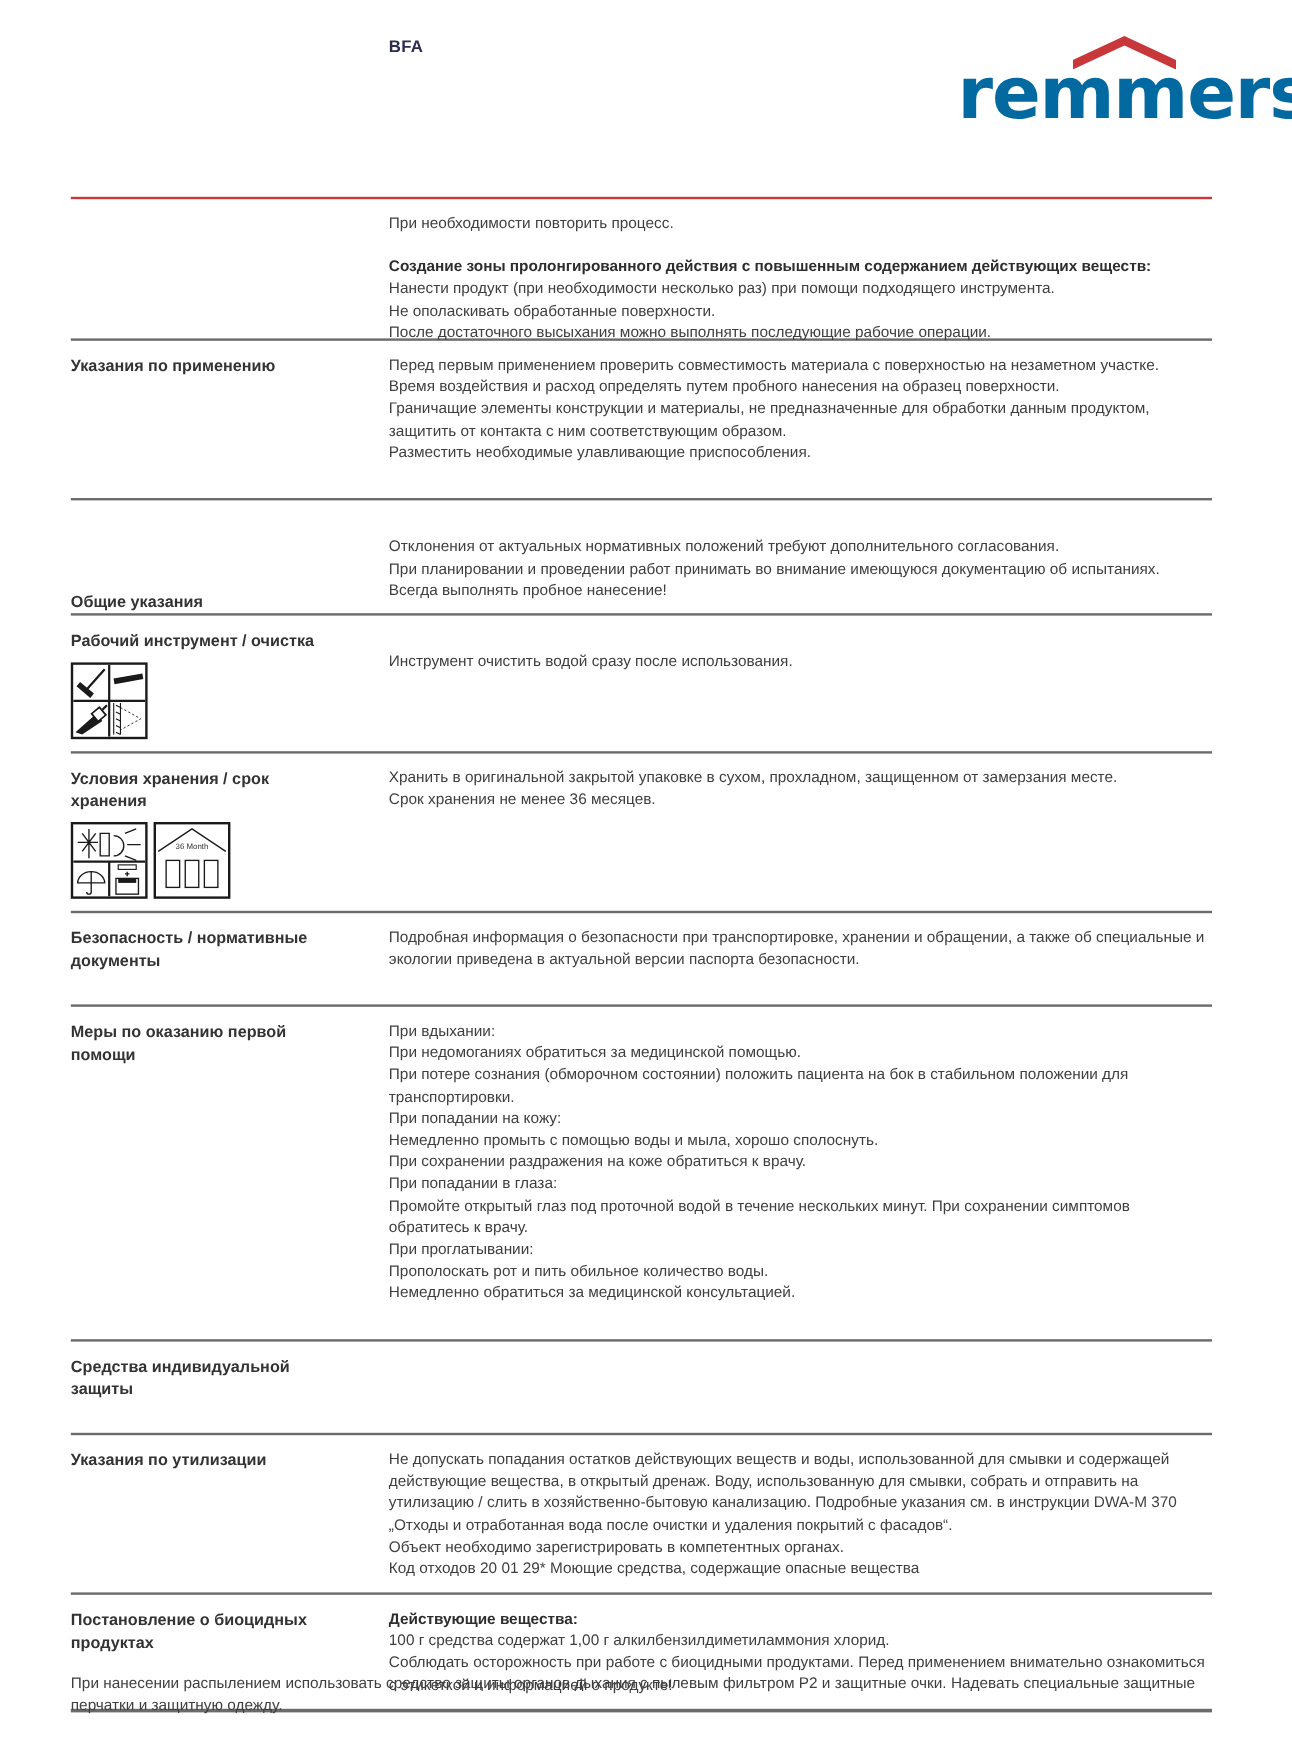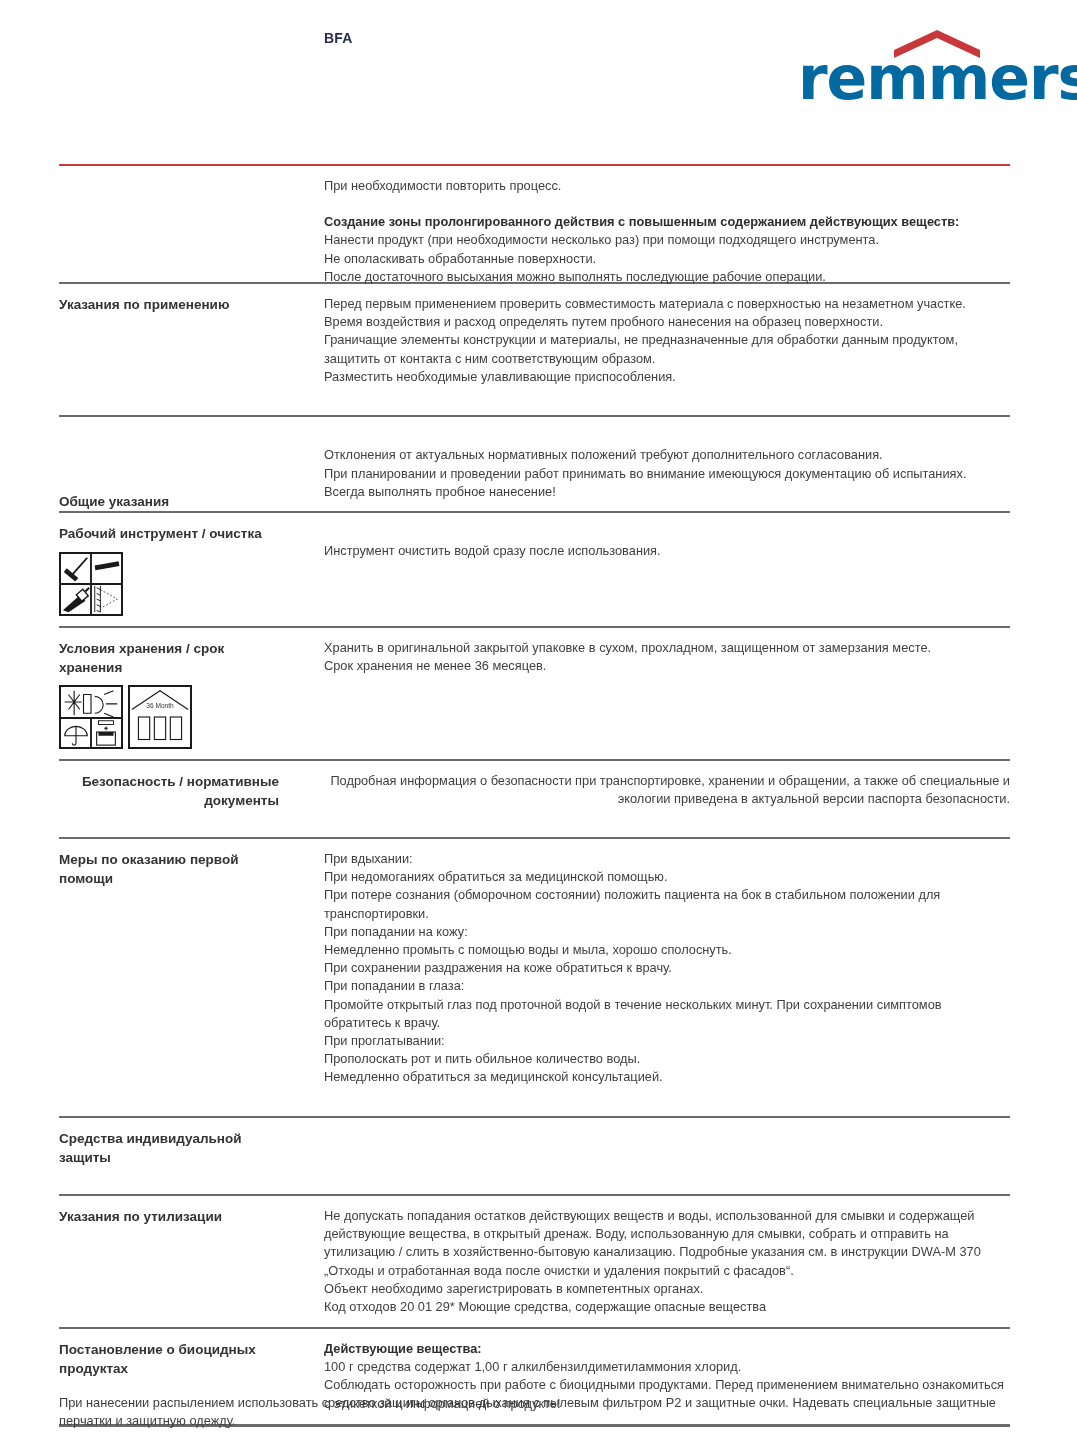--- a/index.html
+++ b/index.html
@@ -140,7 +140,7 @@
     </div>
   </div>
 
-  <div class="row" style="height:78px;text-align:right;">
+  <div class="row" style="height:78px;">
     <div class="label-col">
         <div class="label">Безопасность / нормативные документы</div>
       </div>

